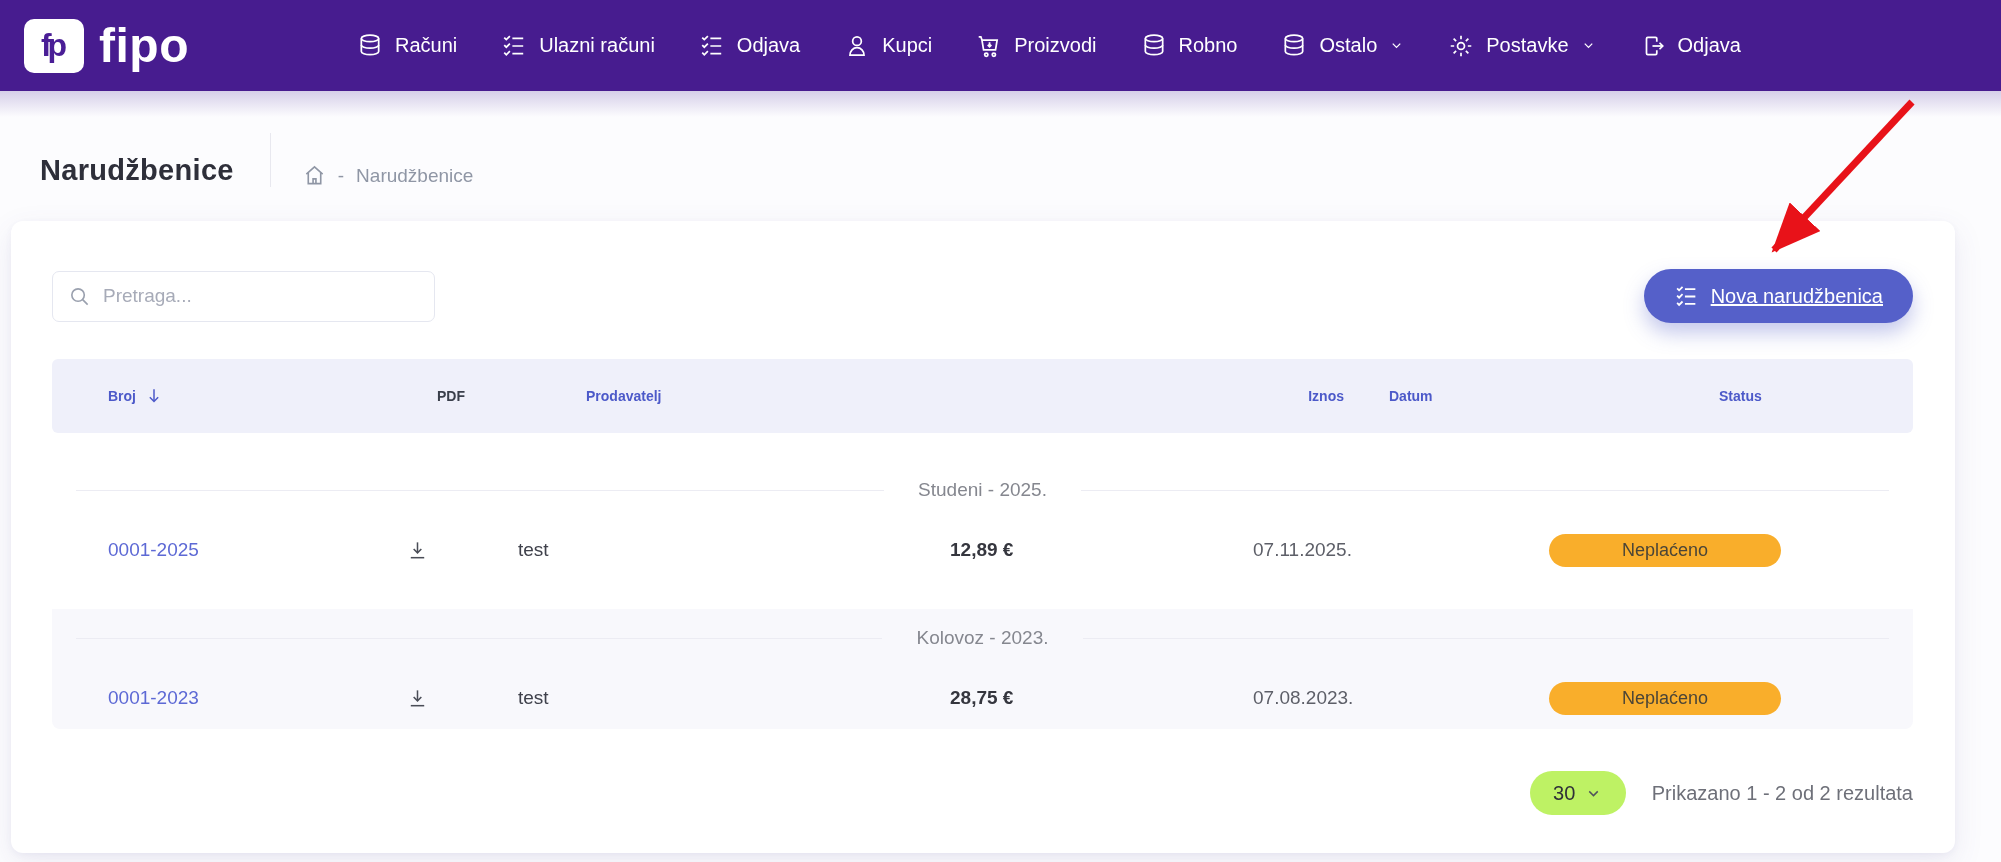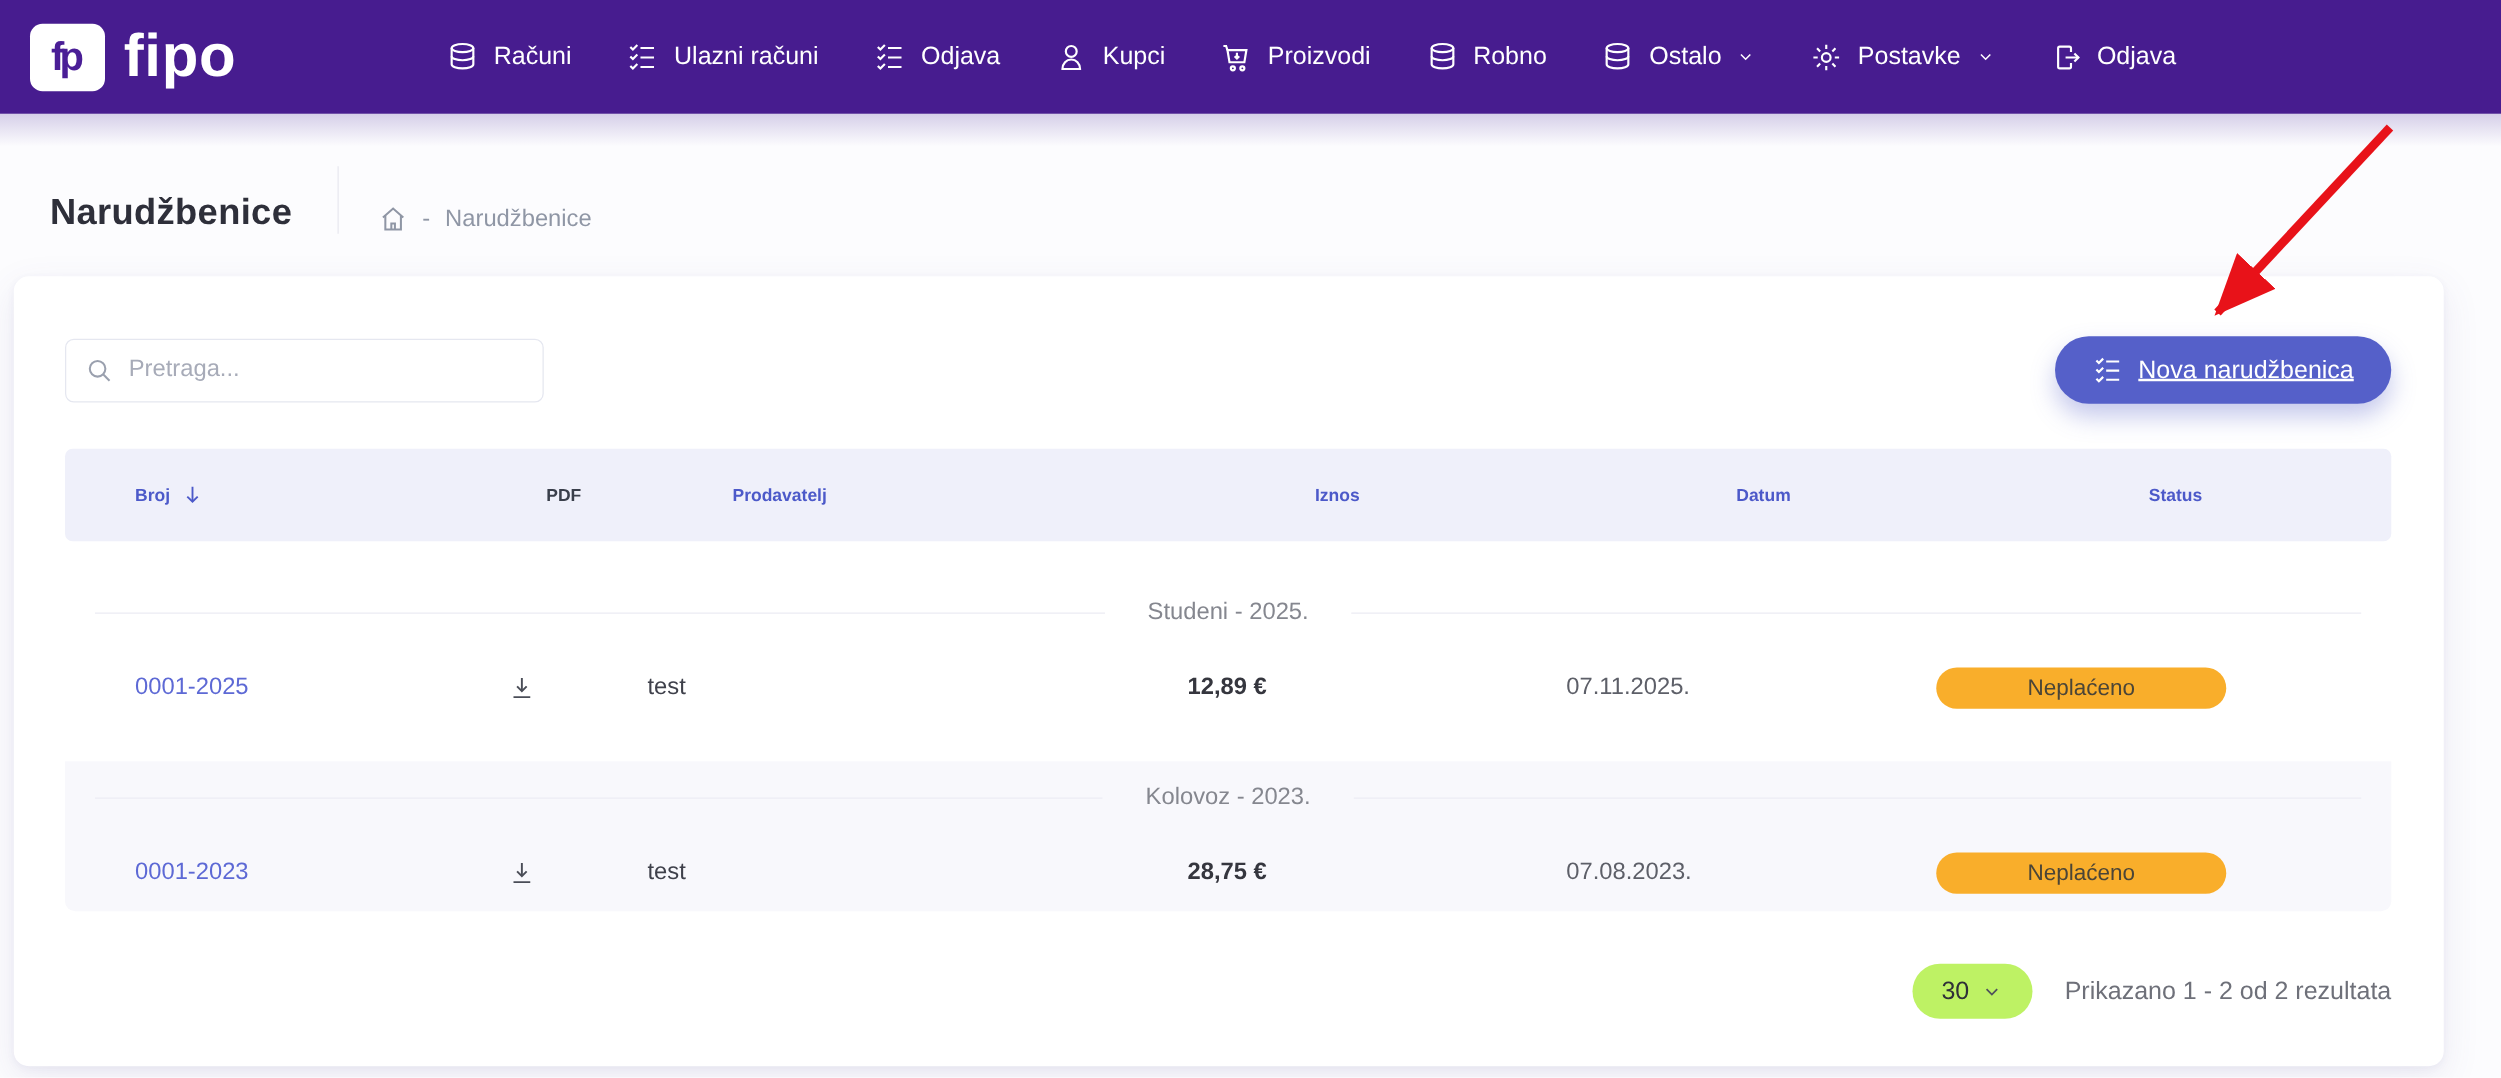--- a/index.html
+++ b/index.html
@@ -94,7 +94,7 @@
   .c1 { padding-left:56px; }
   .c2 { justify-self:center; text-align:center; }
   .c3 { padding-left:26px; }
-  .c4 { padding-left:28px; }
+  .c4 { padding-left:28px;justify-content:flex-end; }
   .c5 { padding-left:11px; }
   .c6 { padding-left:7px; }
   .th-pdf { color:#3A3F4B; }

